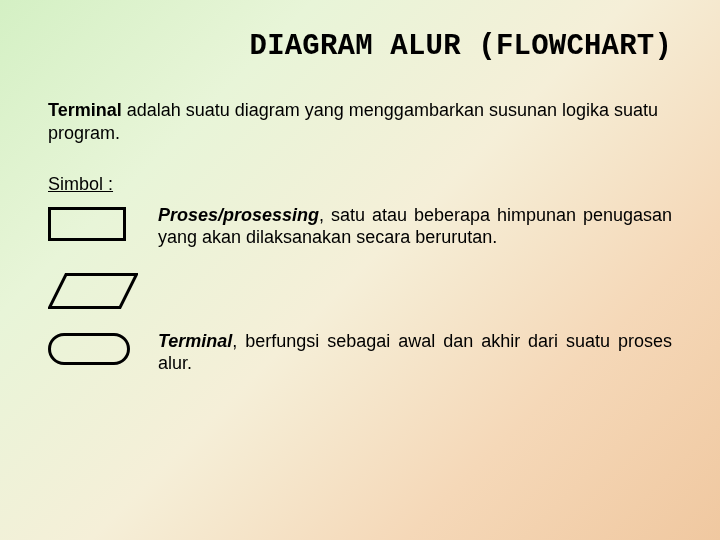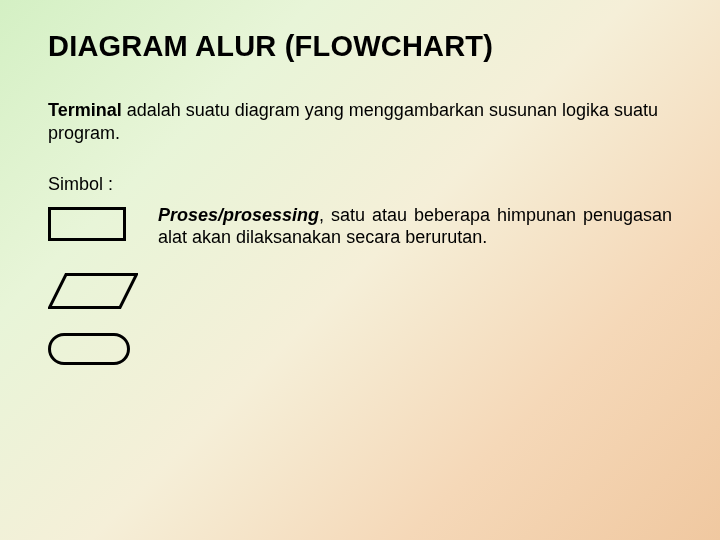--- a/index.html
+++ b/index.html
@@ -20,9 +20,10 @@
   .title {
     font-size: 29px;
     font-weight: bold;
-    text-align: left;
+    text-align: right;
     margin: 0 0 36px 0;
     letter-spacing: 0.2px;
+    font-family: Liberation Mono, monospace;
   }
   .definition {
     font-size: 18px;

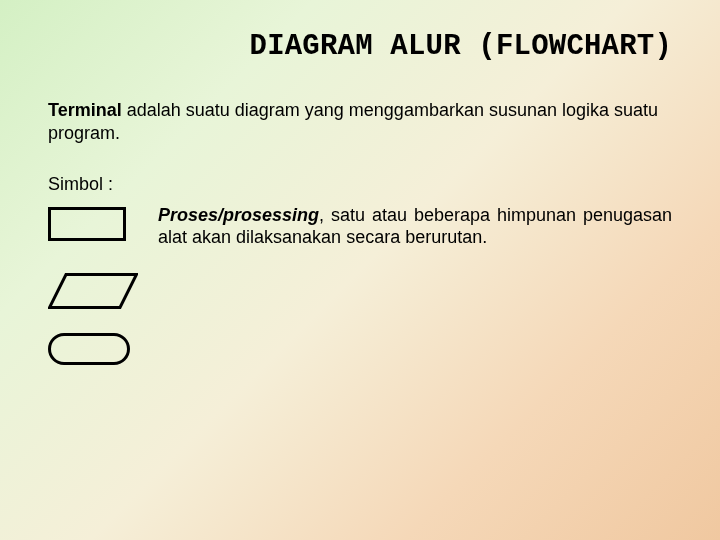--- a/index.html
+++ b/index.html
@@ -35,6 +35,7 @@
   }
   .symbol-header {
     font-size: 18px;
+    text-decoration: underline;
     margin-bottom: 10px;
   }
   .symbol-row {

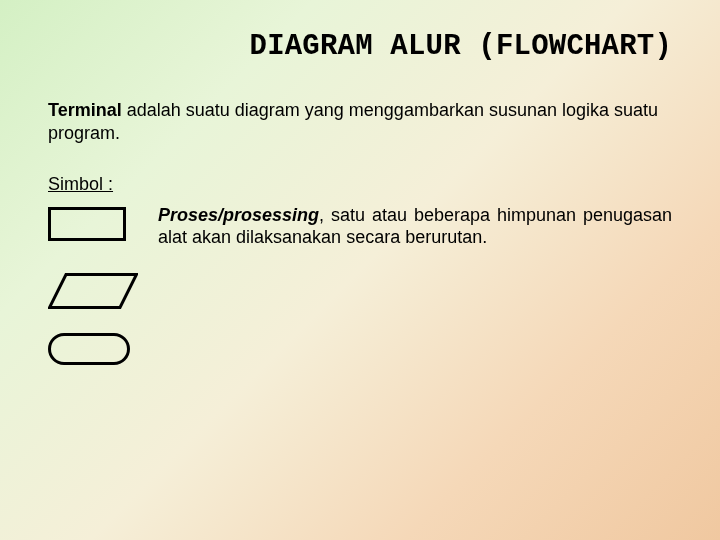--- a/index.html
+++ b/index.html
@@ -81,7 +81,7 @@
     </svg>
   </div>
   <div class="desc-cell">
-    <span class="lead">Proses/prosessing</span><span>, satu atau beberapa himpunan penugasan alat akan dilaksanakan secara berurutan.</span>
+    <span class="lead">Proses/prosessing</span><span>, satu atau beberapa himpunan penugasan yang akan dilaksanakan secara berurutan.</span>
   </div>
 </div>
 

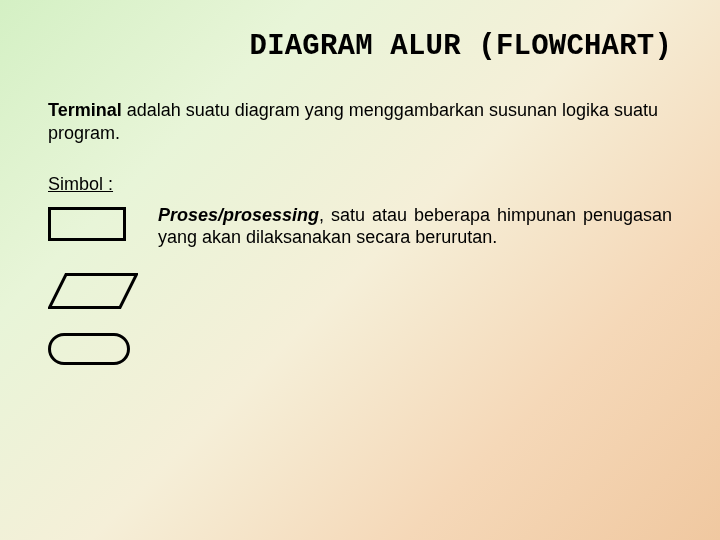--- a/index.html
+++ b/index.html
@@ -99,6 +99,9 @@
       <rect x="1.5" y="1.5" width="79" height="29" rx="14.5" ry="14.5" fill="none" stroke="#000" stroke-width="3"></rect>
     </svg>
   </div>
+  <div class="desc-cell">
+    <span class="lead">Terminal</span><span>, berfungsi sebagai awal dan akhir dari suatu proses alur.</span>
+  </div>
 </div>
 
 </body></html>

